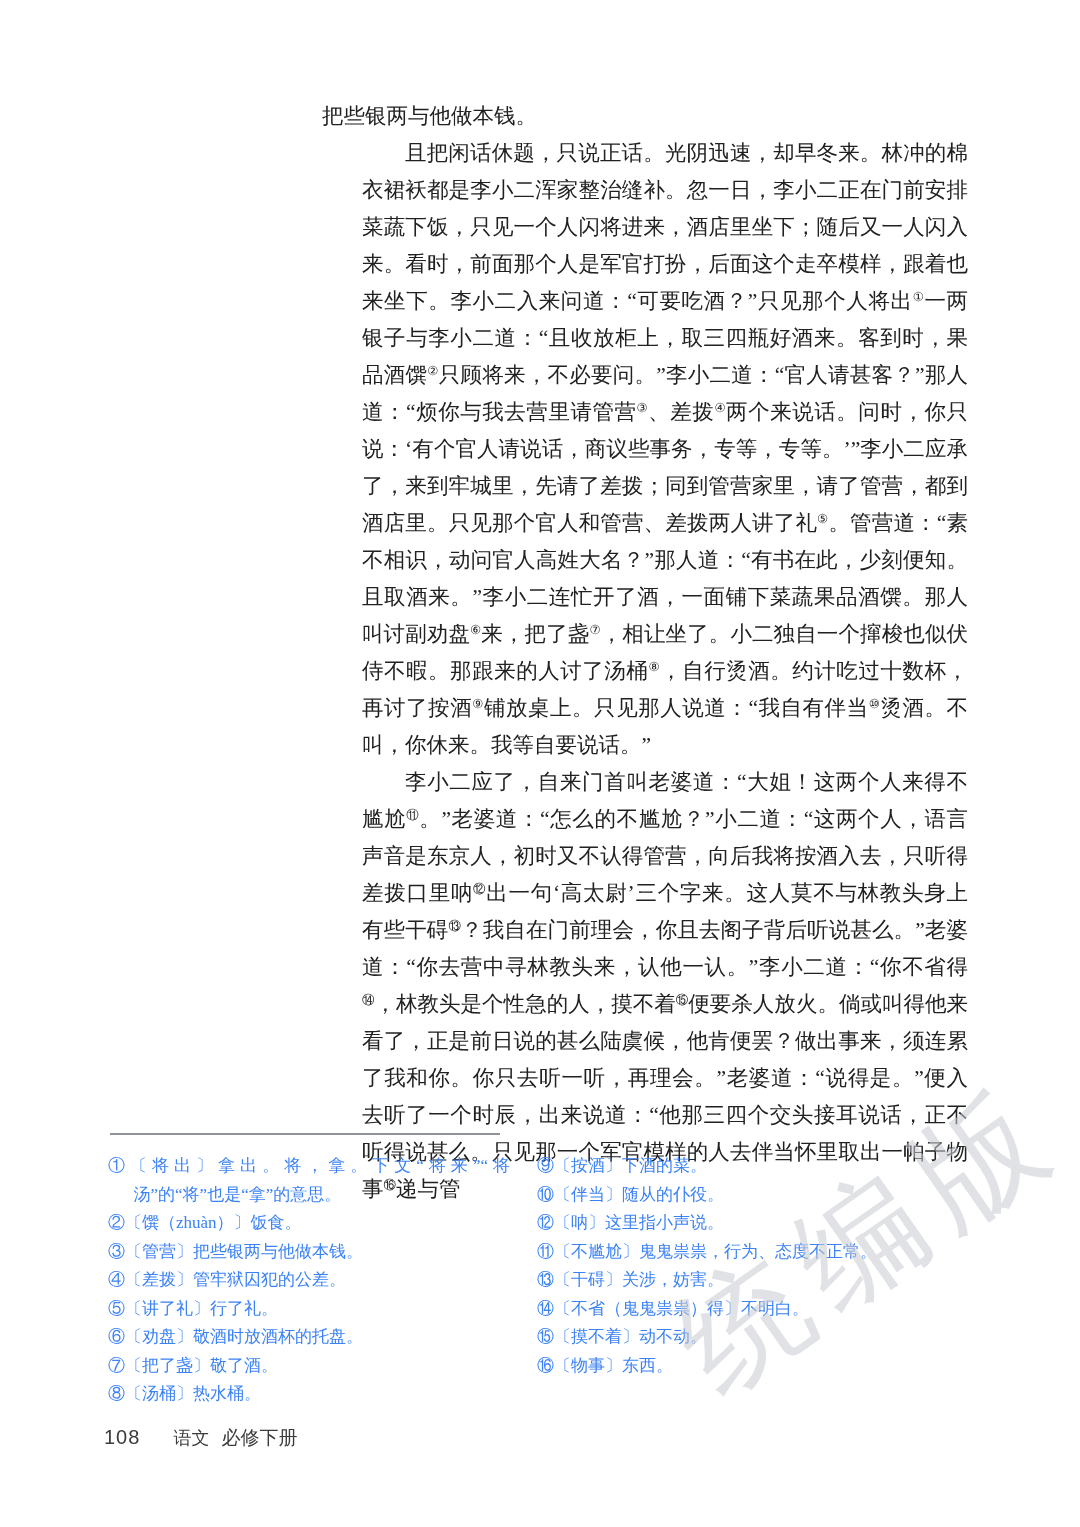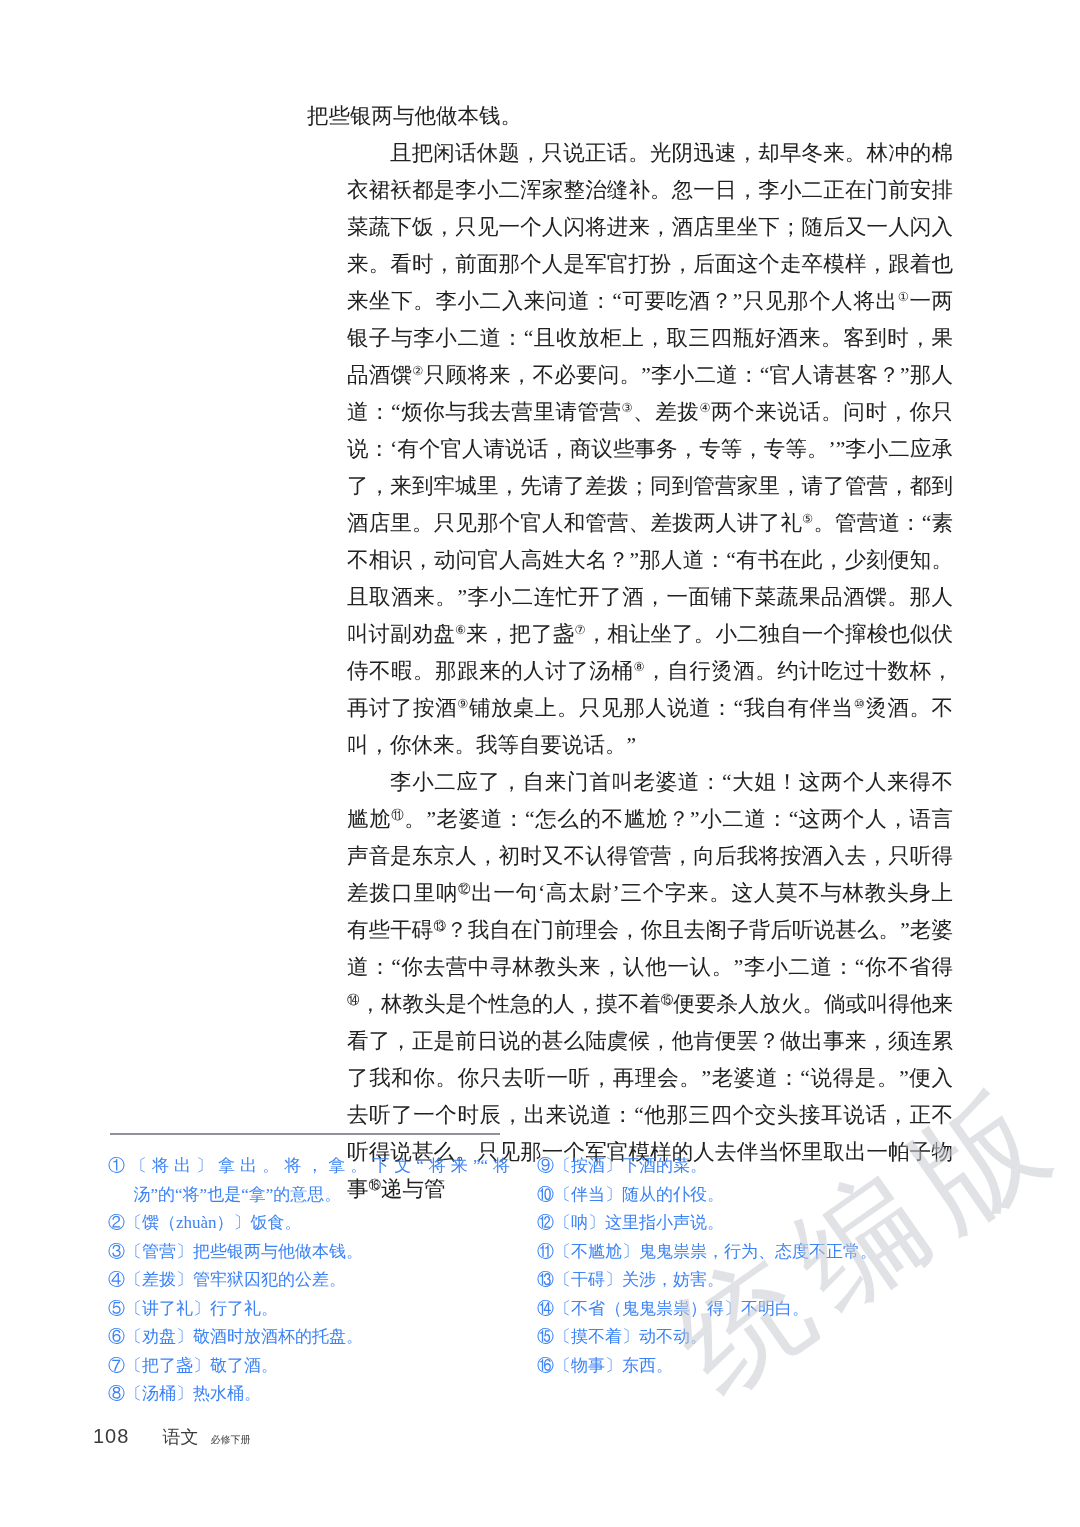--- a/index.html
+++ b/index.html
@@ -19,7 +19,7 @@
   
   .body-text {
     position: absolute;
-    left: 307px;
+    left: 322px;
     top: 98px;
     width: 646px;
     font-size: 21.5px;

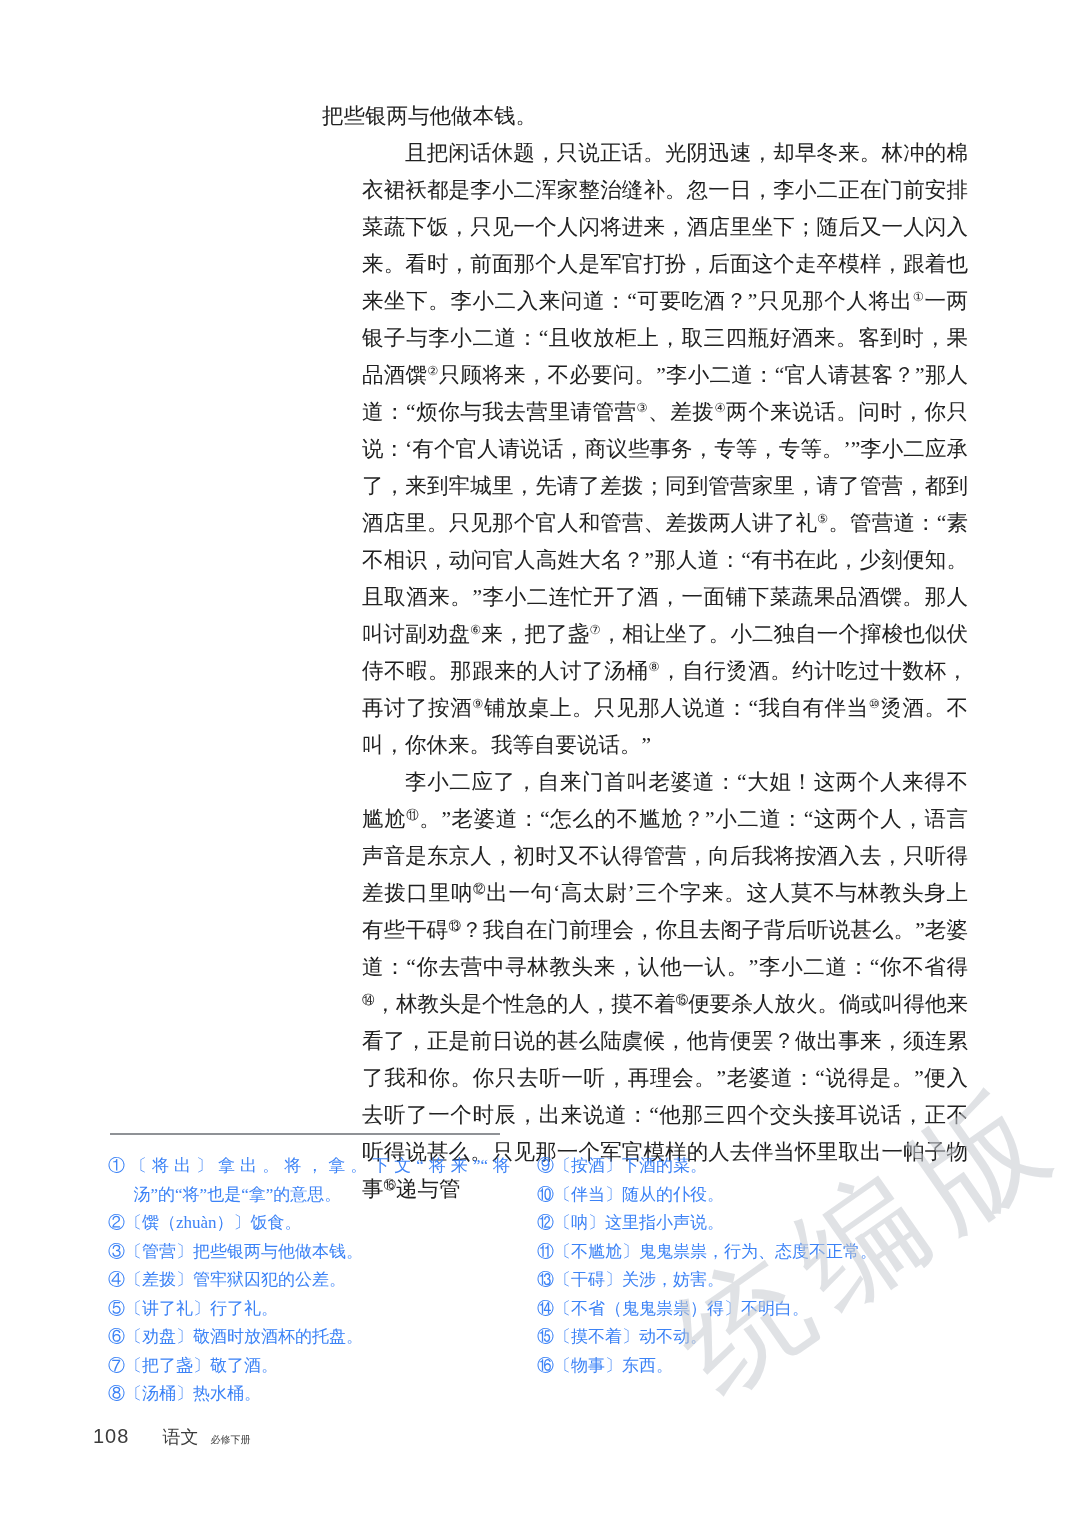--- a/index.html
+++ b/index.html
@@ -59,7 +59,7 @@
   
   .page-footer {
     position: absolute;
-    left: 93px;
+    left: 104px;
     top: 1425px;
     display: flex;
     align-items: baseline;

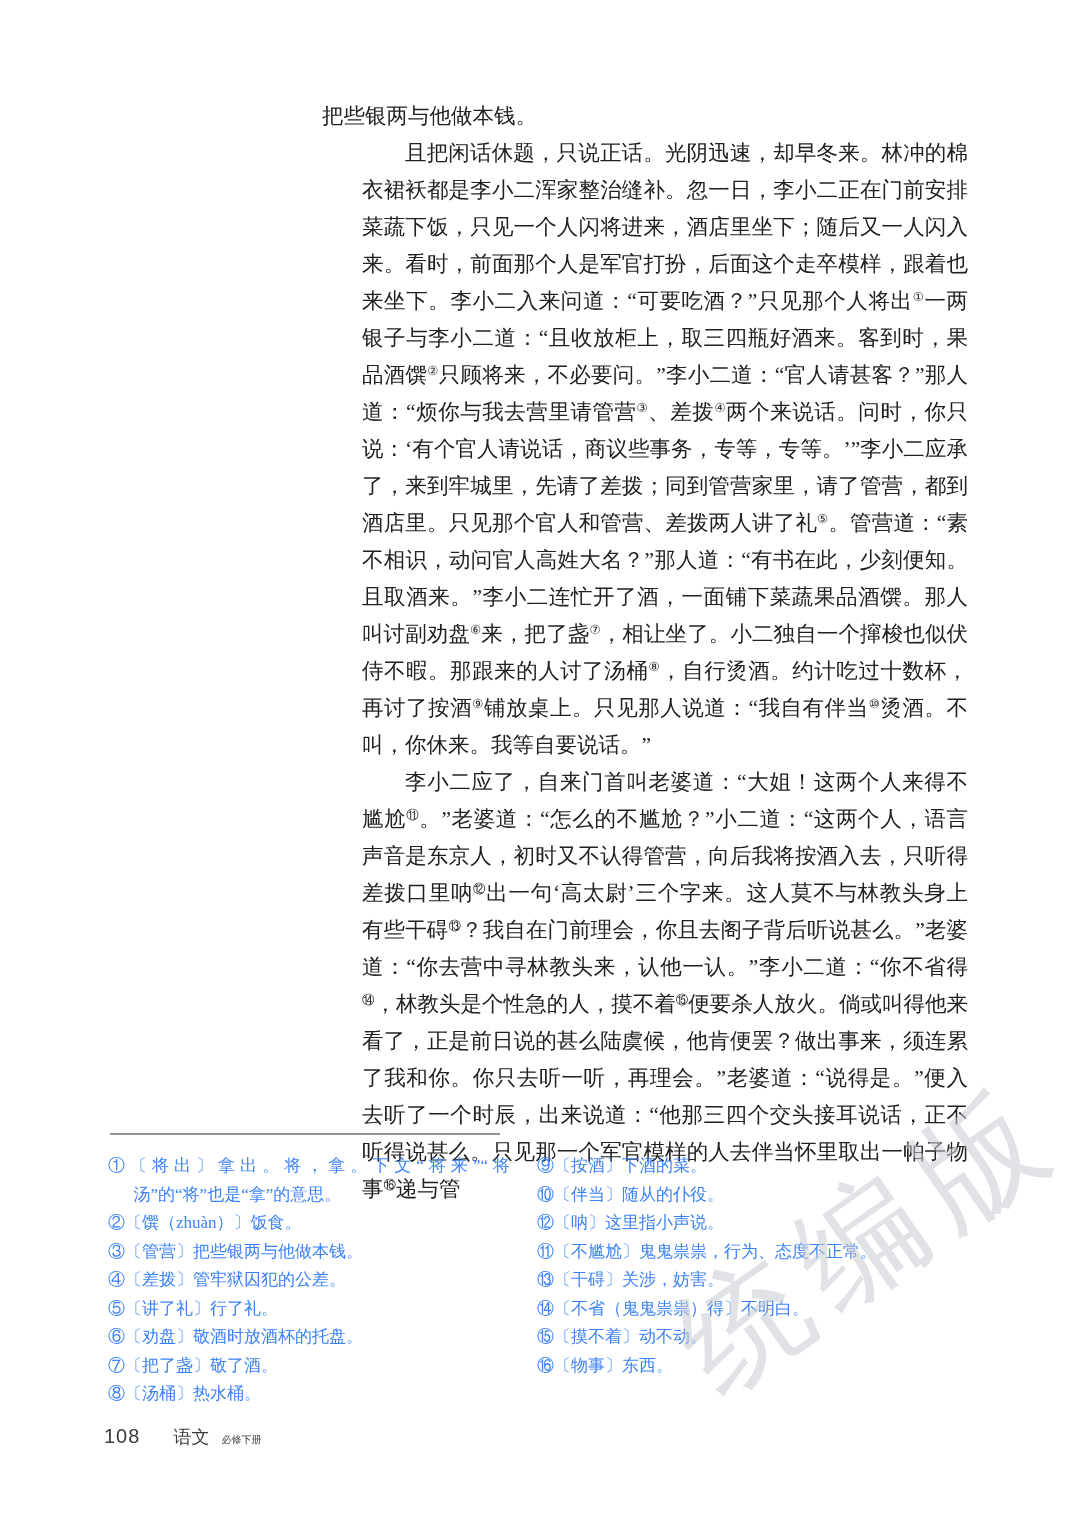--- a/index.html
+++ b/index.html
@@ -68,7 +68,7 @@
   }
   .page-footer .pagenum { font-size: 20px; letter-spacing: 1px; }
   .page-footer .subject { font-size: 18px; margin-left: 33px; }
-  .page-footer .book    { font-size: 10px; margin-left: 12px; }
+  .page-footer .book    { font-size: 19px; margin-left: 12px; }
   
   .watermark {
     position: absolute;

